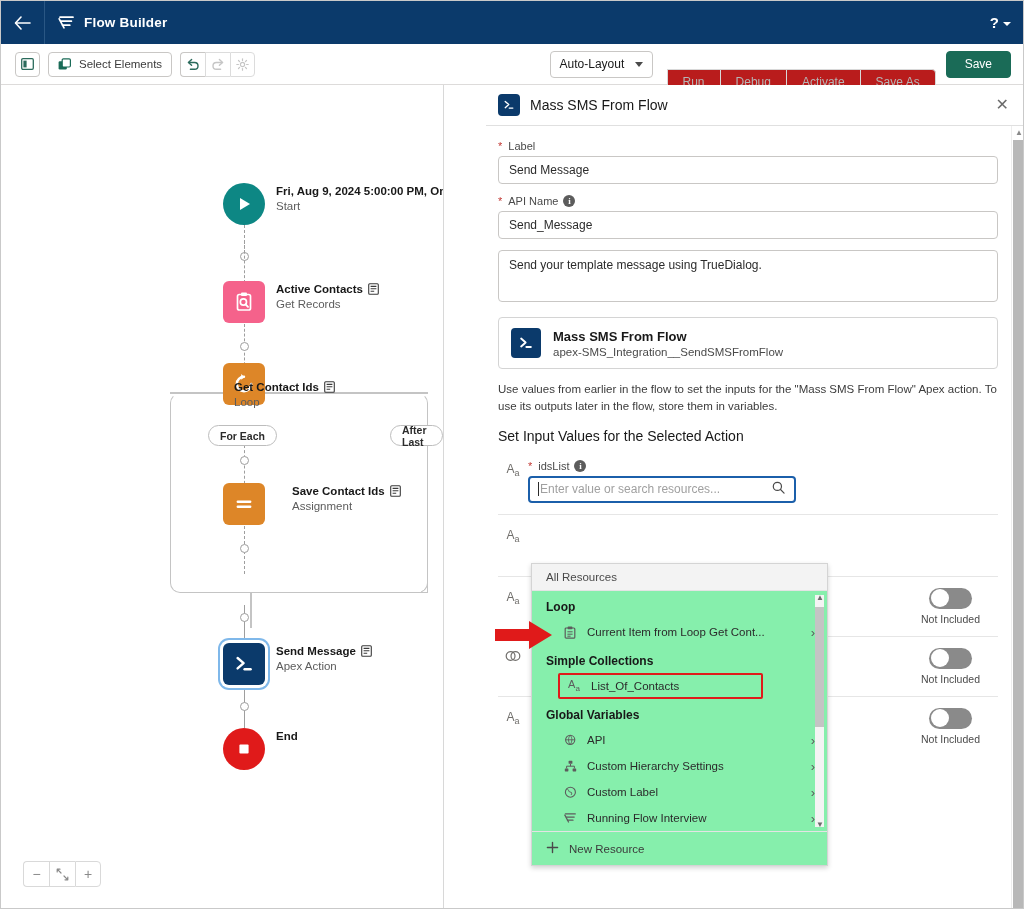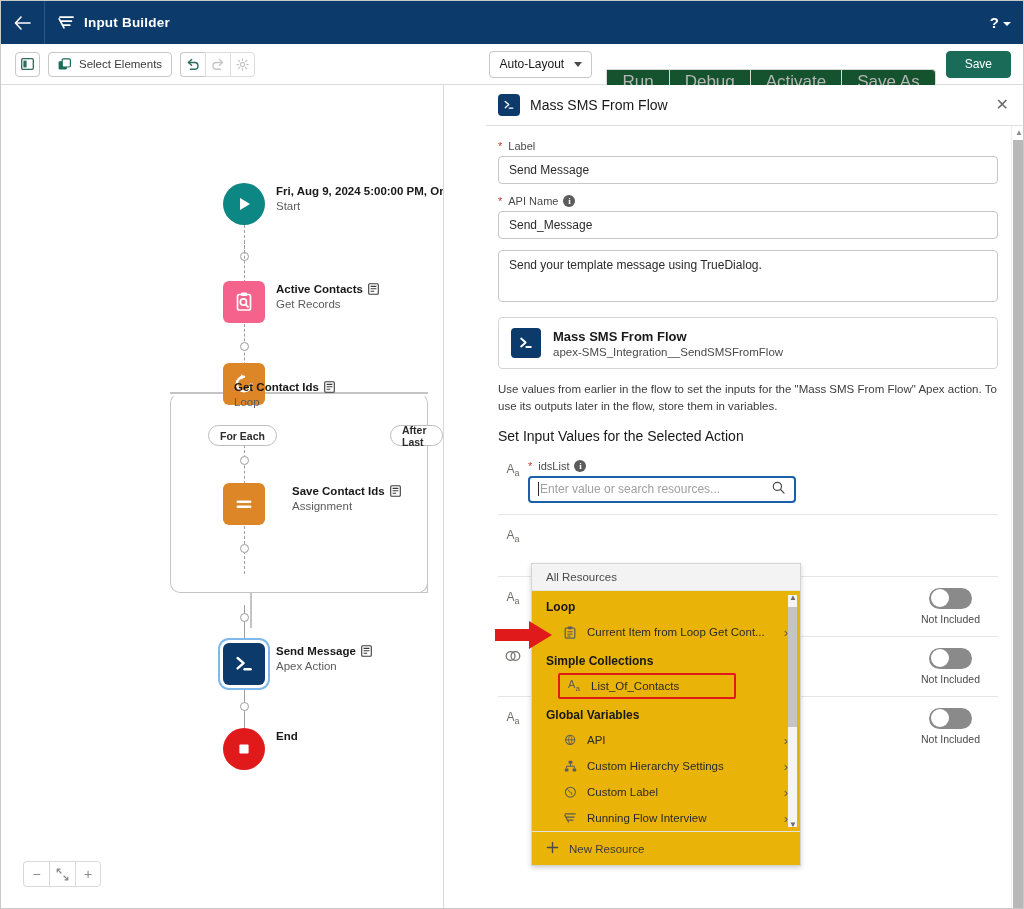--- a/index.html
+++ b/index.html
@@ -271,7 +271,7 @@
         <path d="M4.6 10.2 H11.8" stroke="#ffffff" stroke-width="1.7" stroke-linecap="round"></path>
         <path d="M1.2 3.8 L6 12.8" stroke="#ffffff" stroke-width="1.7" stroke-linecap="round"></path>
       </svg>
-      <span class="title">Input Builder</span>
+      <span class="title">Flow Builder</span>
     </div>
     <div class="help">
       <span>?</span>

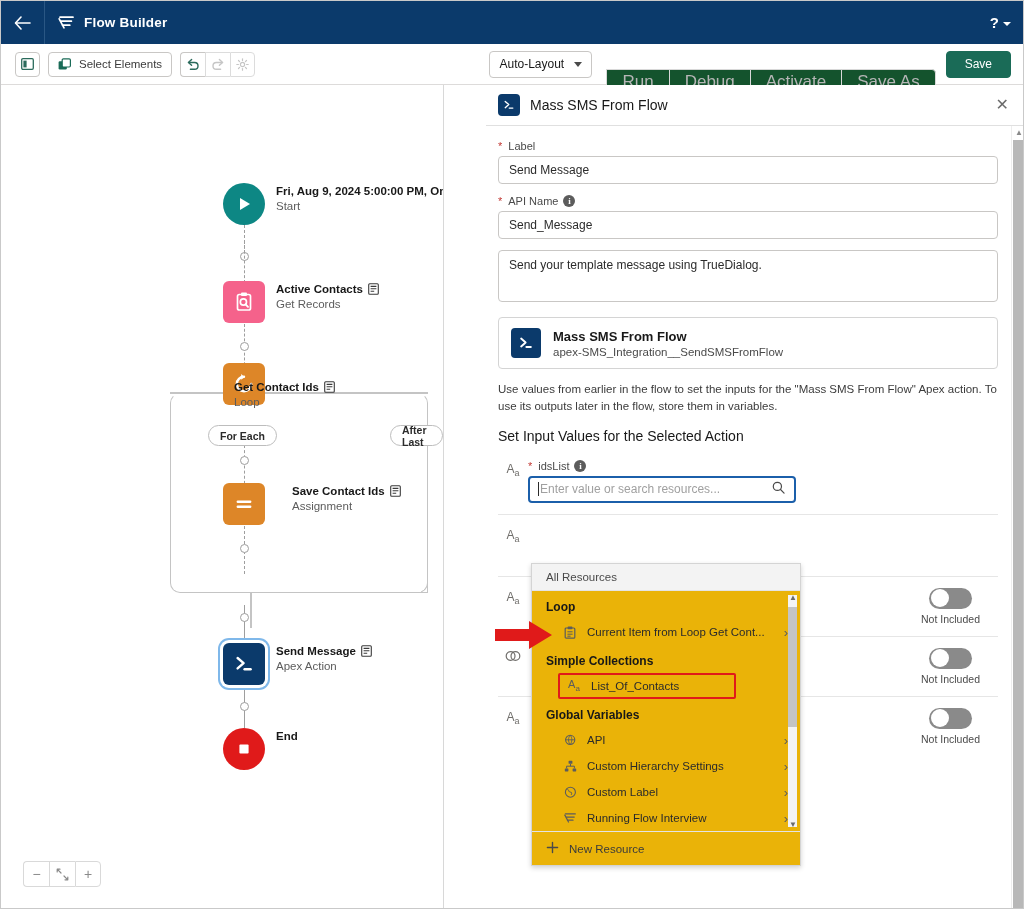--- a/index.html
+++ b/index.html
@@ -75,8 +75,8 @@
     border-top:5px solid #4a4a4a; margin-left: 10px;
   }
   .actbtn {
-    height: 27px; border: 1px solid #d8d8d8; background: #14532d;
-    font-size: 17px; color: #b6b6b6; padding: 0 15px; cursor: default;
+    height: 27px; border: 1px solid #d8d8d8; background: #b91c1c;
+    font-size: 12px; color: #b6b6b6; padding: 0 15px; cursor: default;
     display:flex; align-items:center; border-right-width:0;margin-top:36px;
   }
   .actbtn:first-of-type { border-radius: 4px 0 0 4px; }

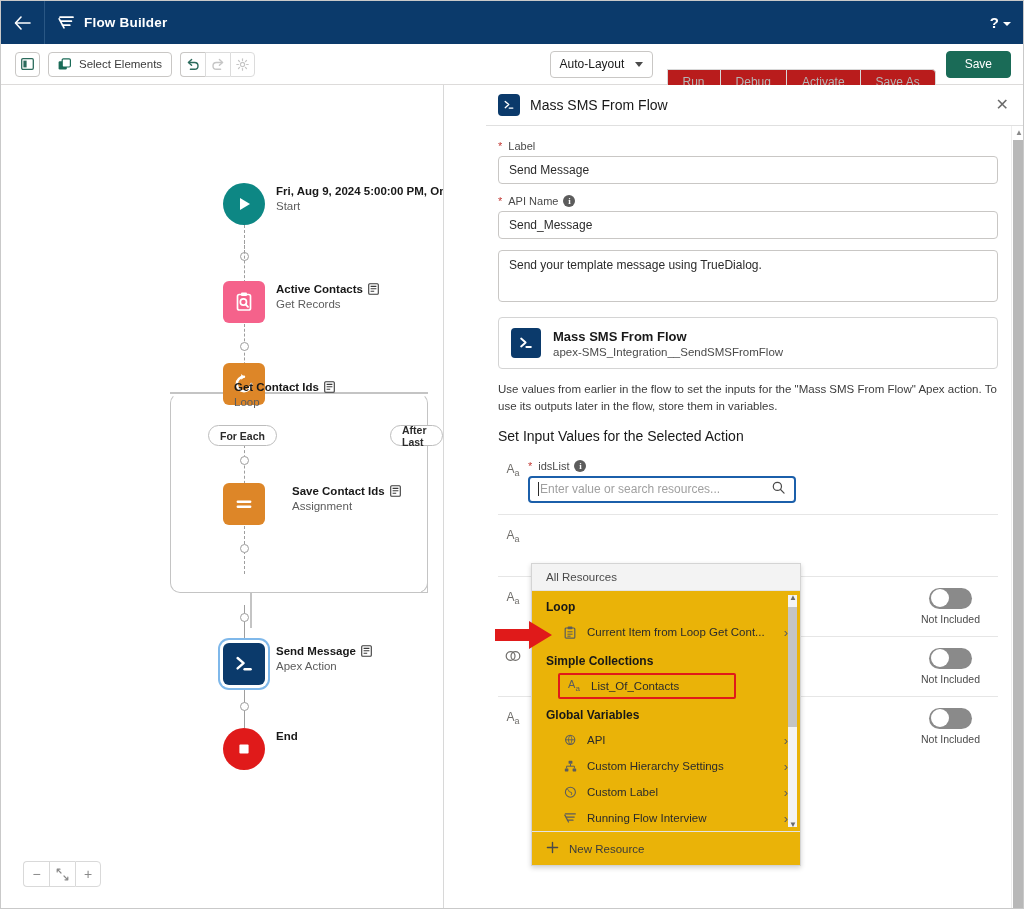--- a/index.html
+++ b/index.html
@@ -212,7 +212,7 @@
 
   
   #dropdown {
-    position:absolute; left: 45px; top: 437px; width: 270px; background:#eab308;
+    position:absolute; left: 45px; top: 437px; width: 297px; background:#86efac;
     border: 1px solid #d4d4d4; box-shadow: 0 2px 5px rgba(0,0,0,.18); z-index: 40;
   }
   #dropdown .allres {

